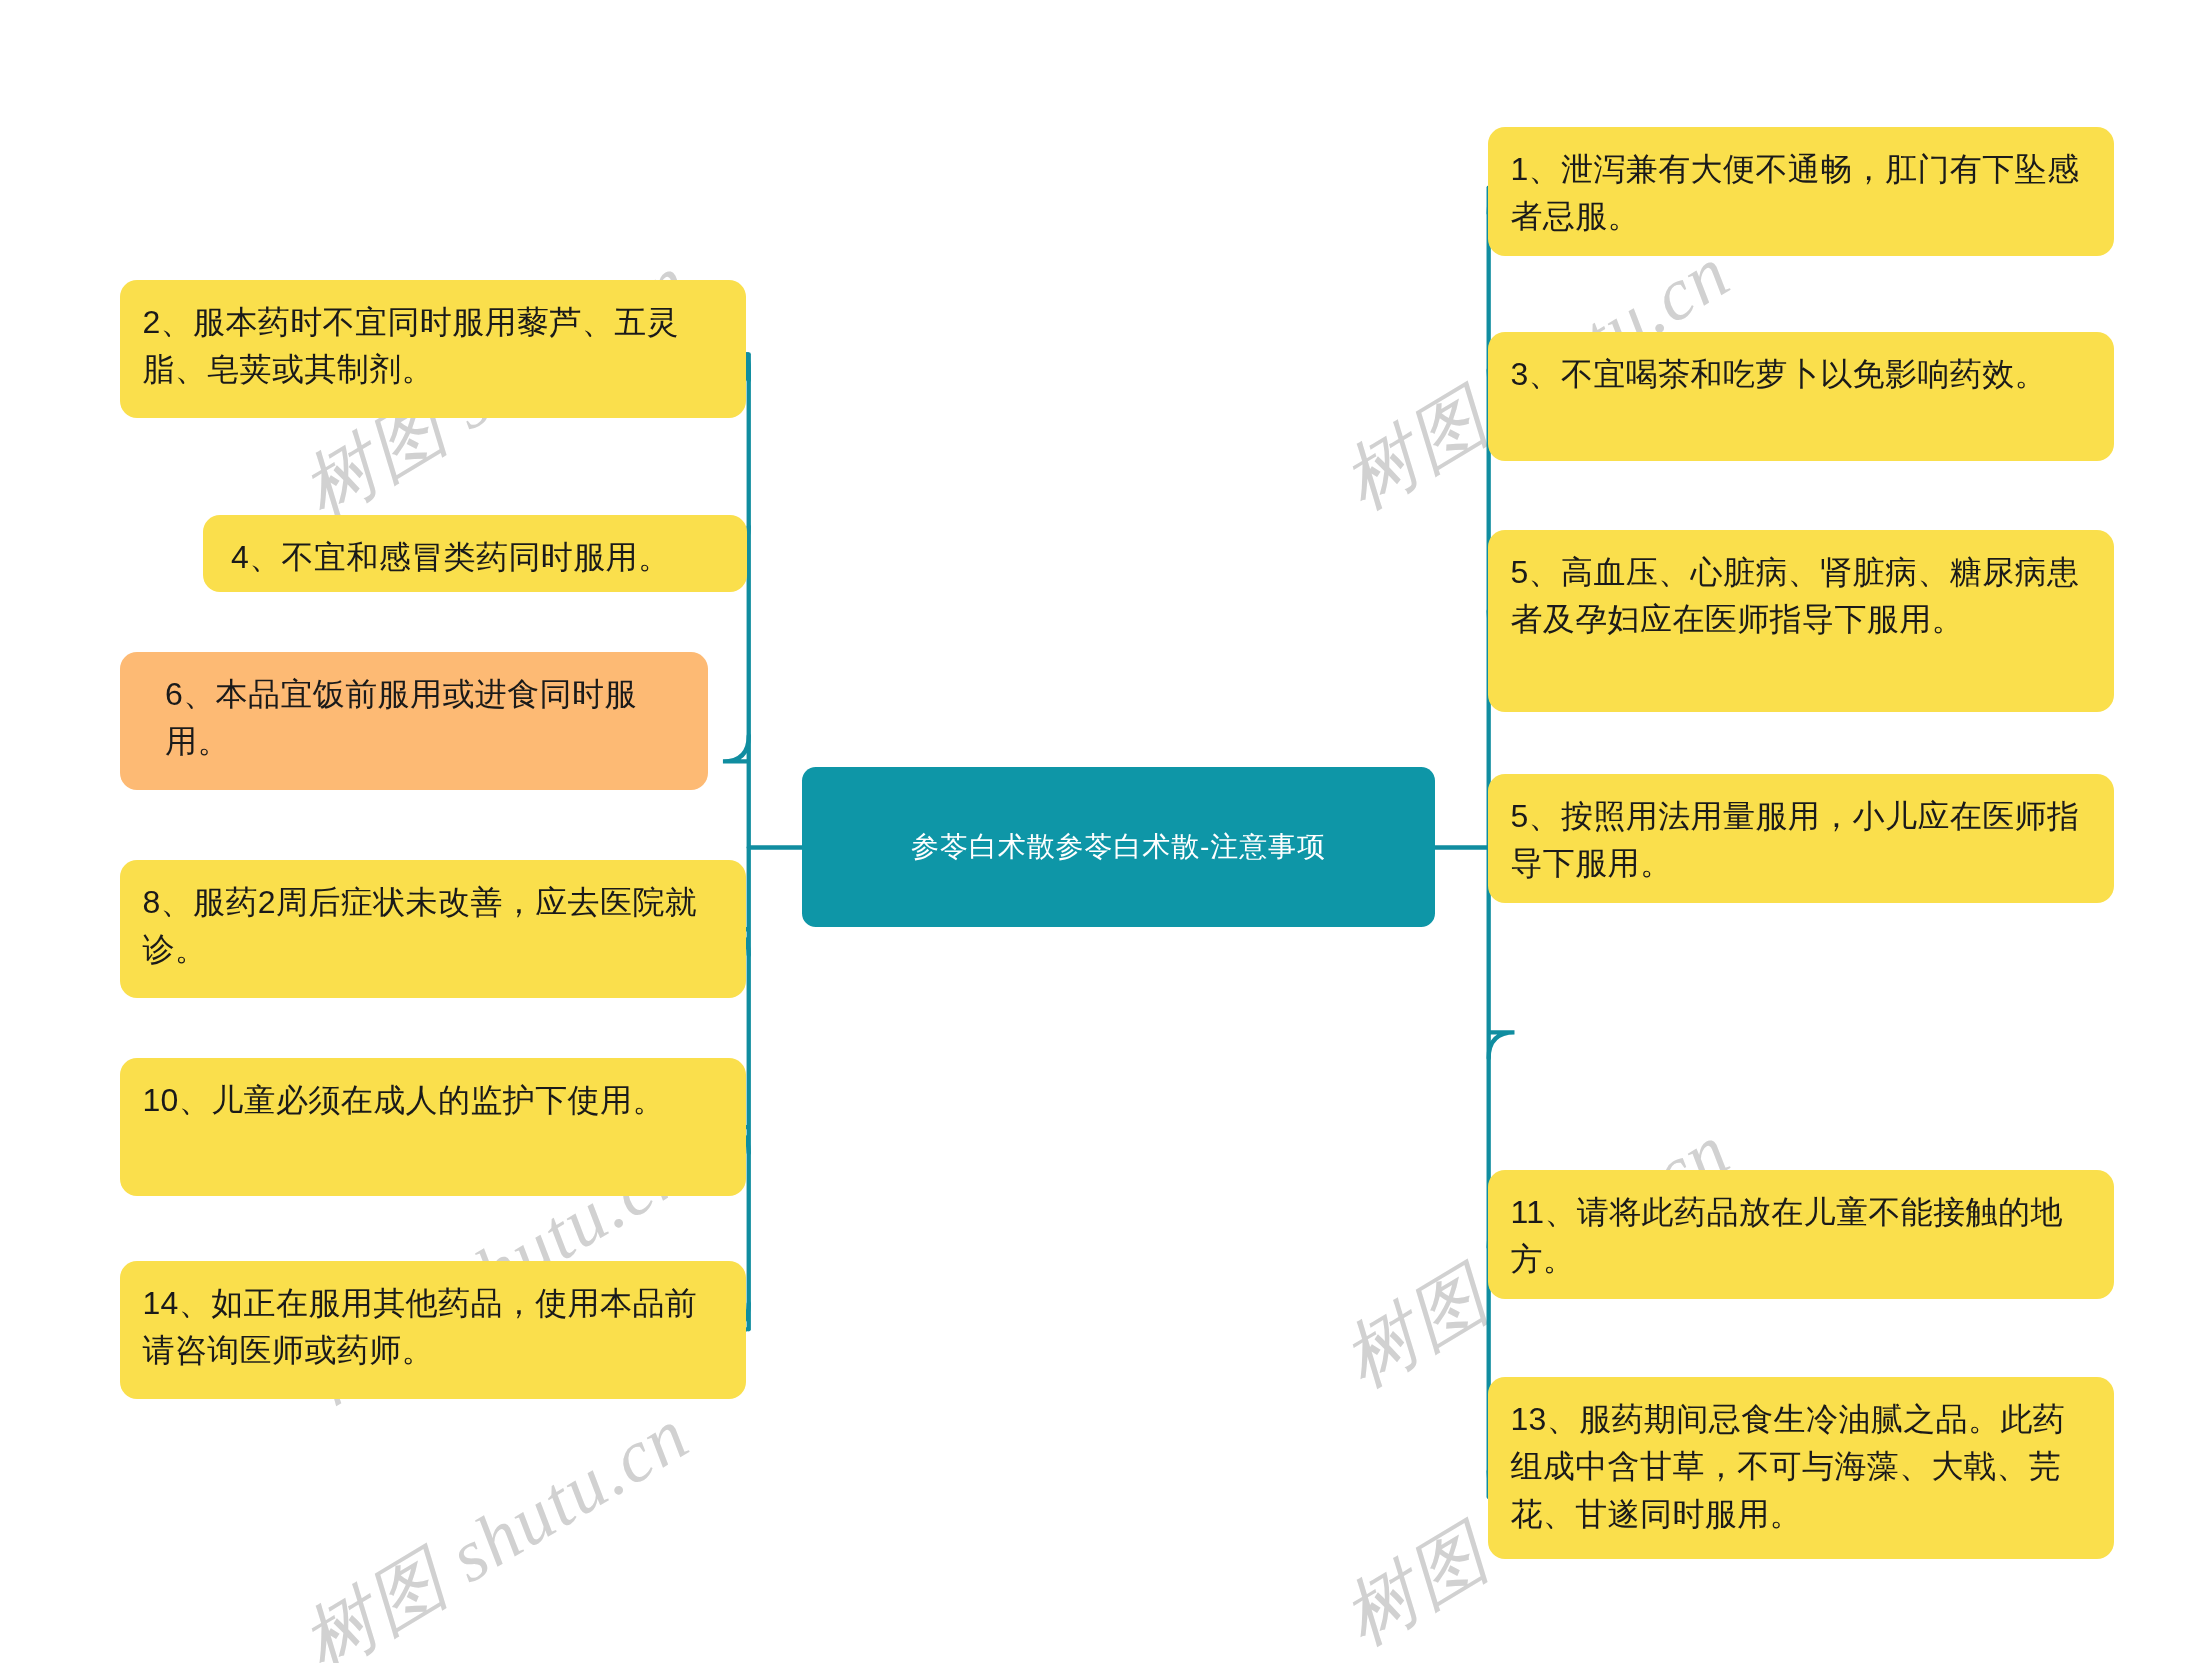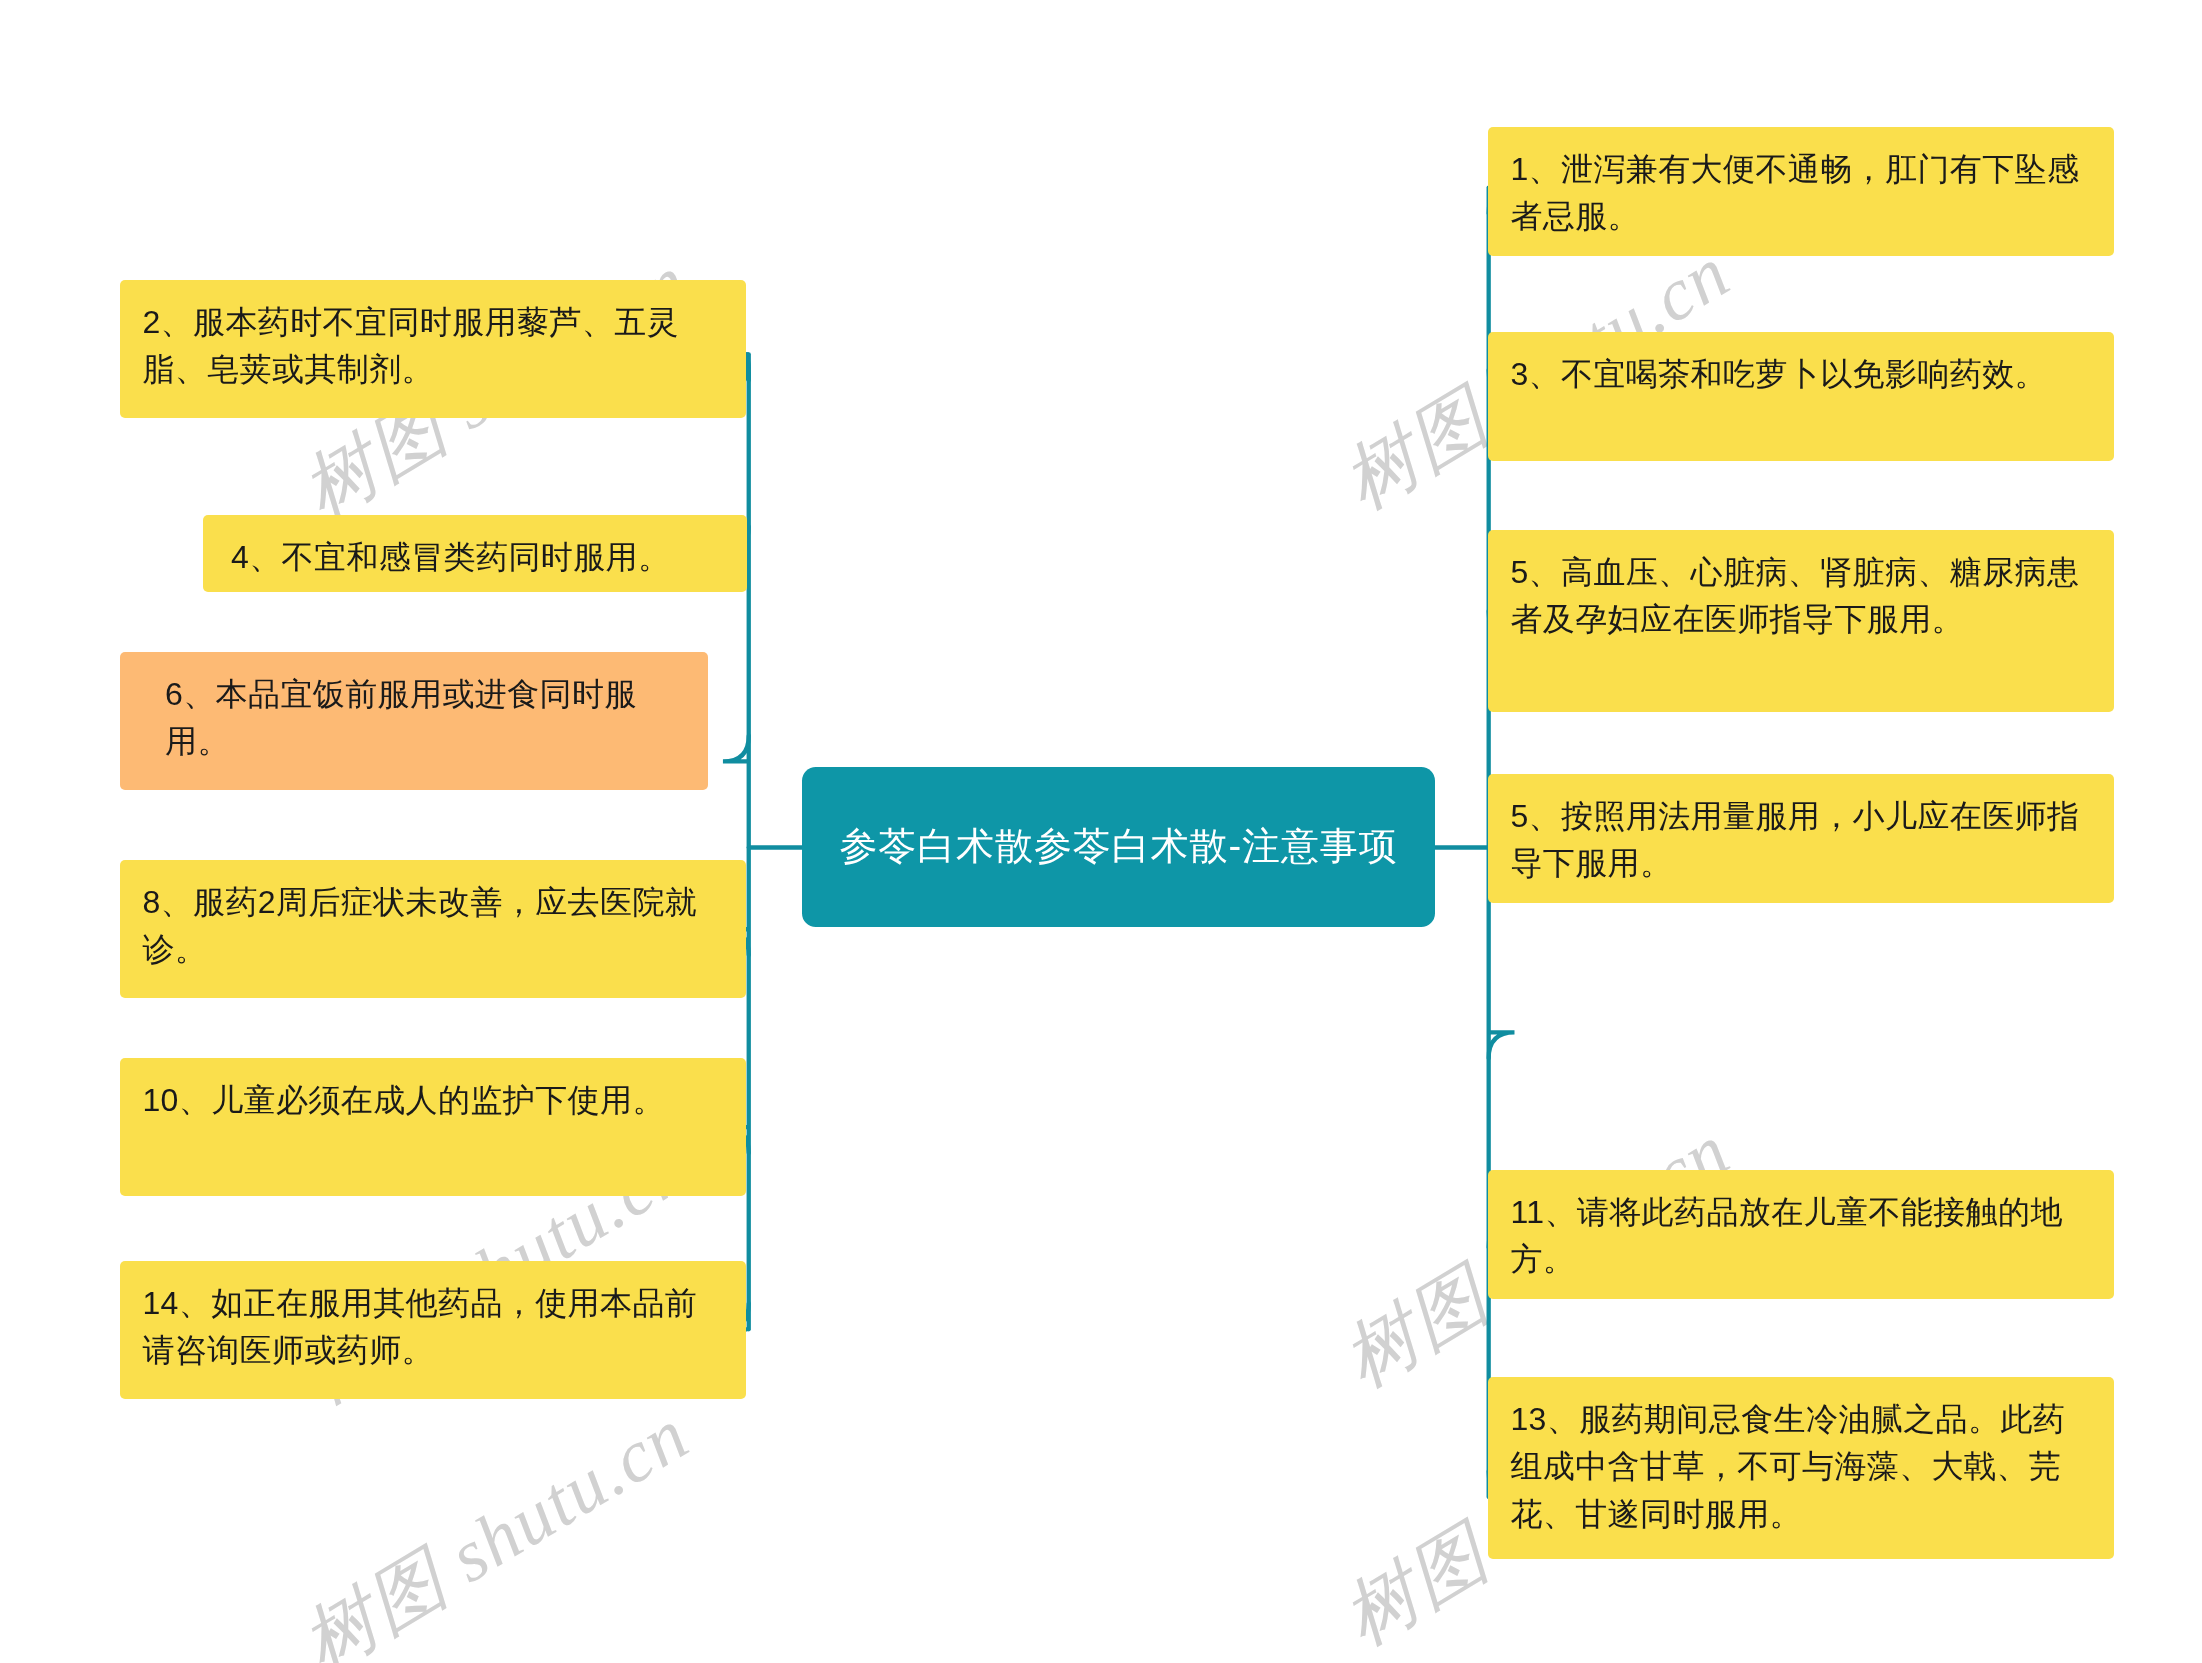--- a/index.html
+++ b/index.html
@@ -59,7 +59,7 @@
     position: absolute;
     box-sizing: border-box;
     z-index: 20;
-    border-radius: 5px;
+    border-radius: 17px;
     background: #FADF4C;
     color: #1a1a1a;
     font-size: 32px;

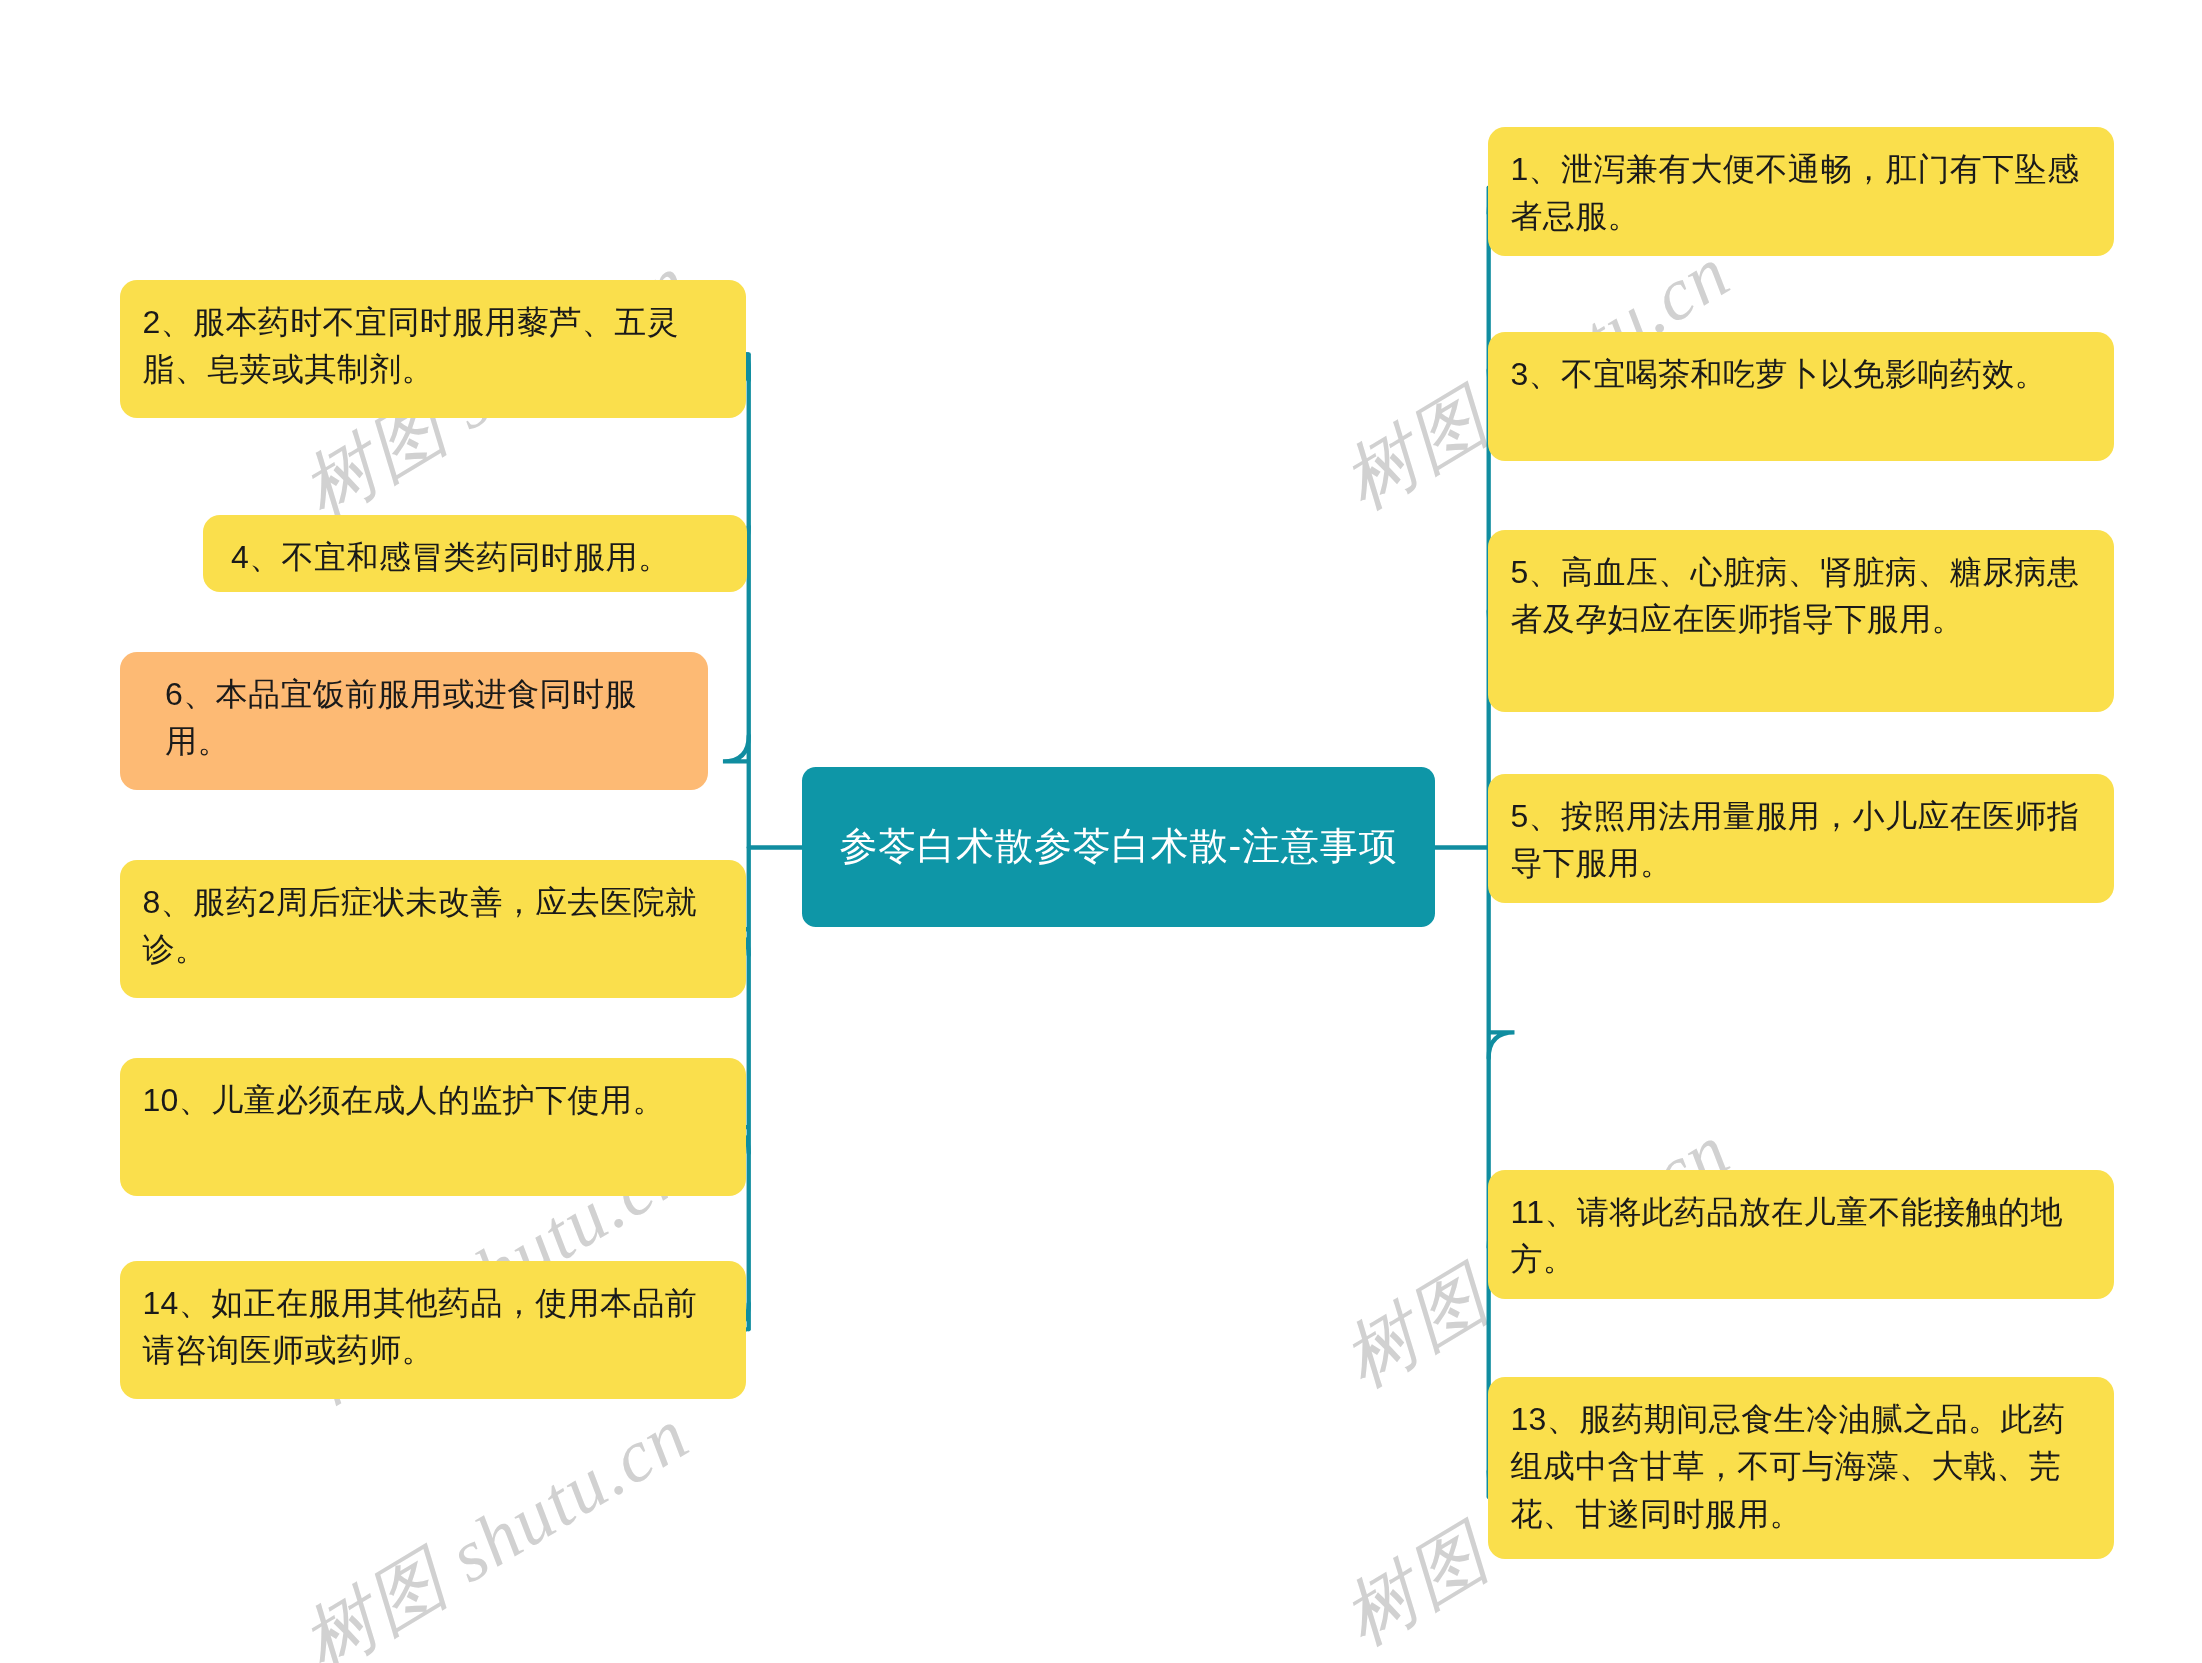--- a/index.html
+++ b/index.html
@@ -77,7 +77,7 @@
     background: #0E96A7;
     color: #ffffff;
     border-radius: 13.8px;
-    font-size: 38px;
+    font-size: 28px;
     line-height: 1.42;
     letter-spacing: 0.9px;
     text-align: center;

